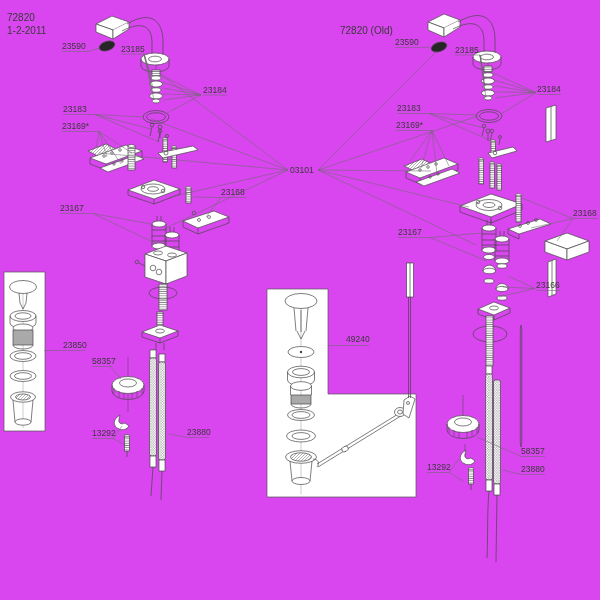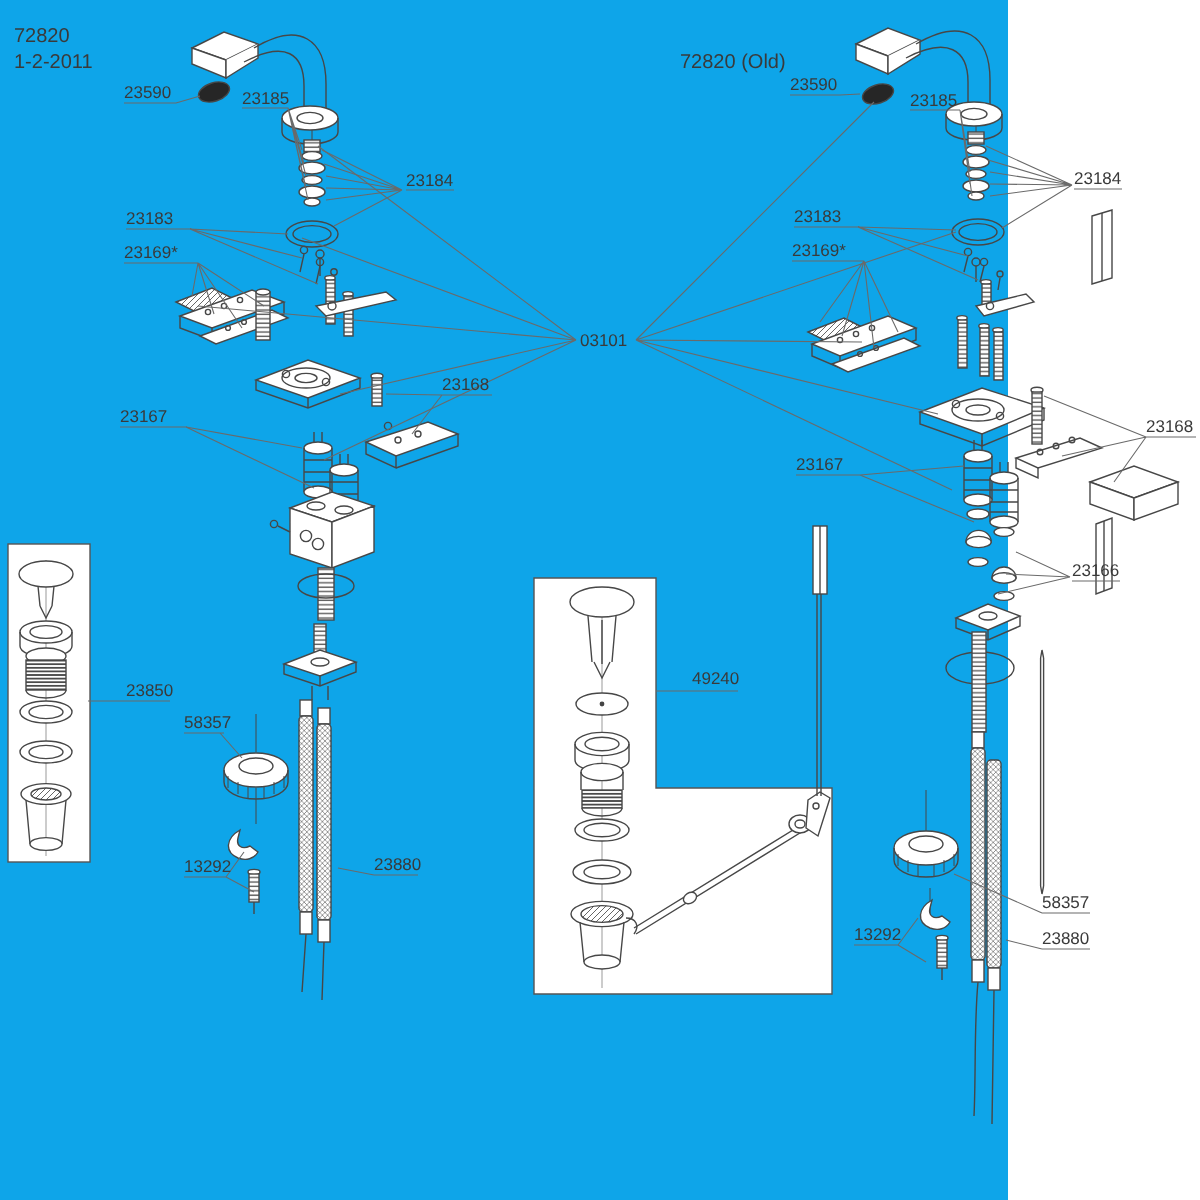--- a/index.html
+++ b/index.html
@@ -3,7 +3,7 @@
 <meta charset="utf-8">
 <style>
   html,body{margin:0;padding:0;background:#ffffff;width:600px;height:600px;overflow:hidden}
-  .canvas{width:504px;height:600px;position:relative;background:#0ea5e9}
+  .canvas{width:600px;height:600px;position:relative;background:#d946ef}
   svg{display:block}
   text{font-family:"Liberation Sans", sans-serif;fill:#3a3a3a}
   .lbl{font-size:8.5px}

